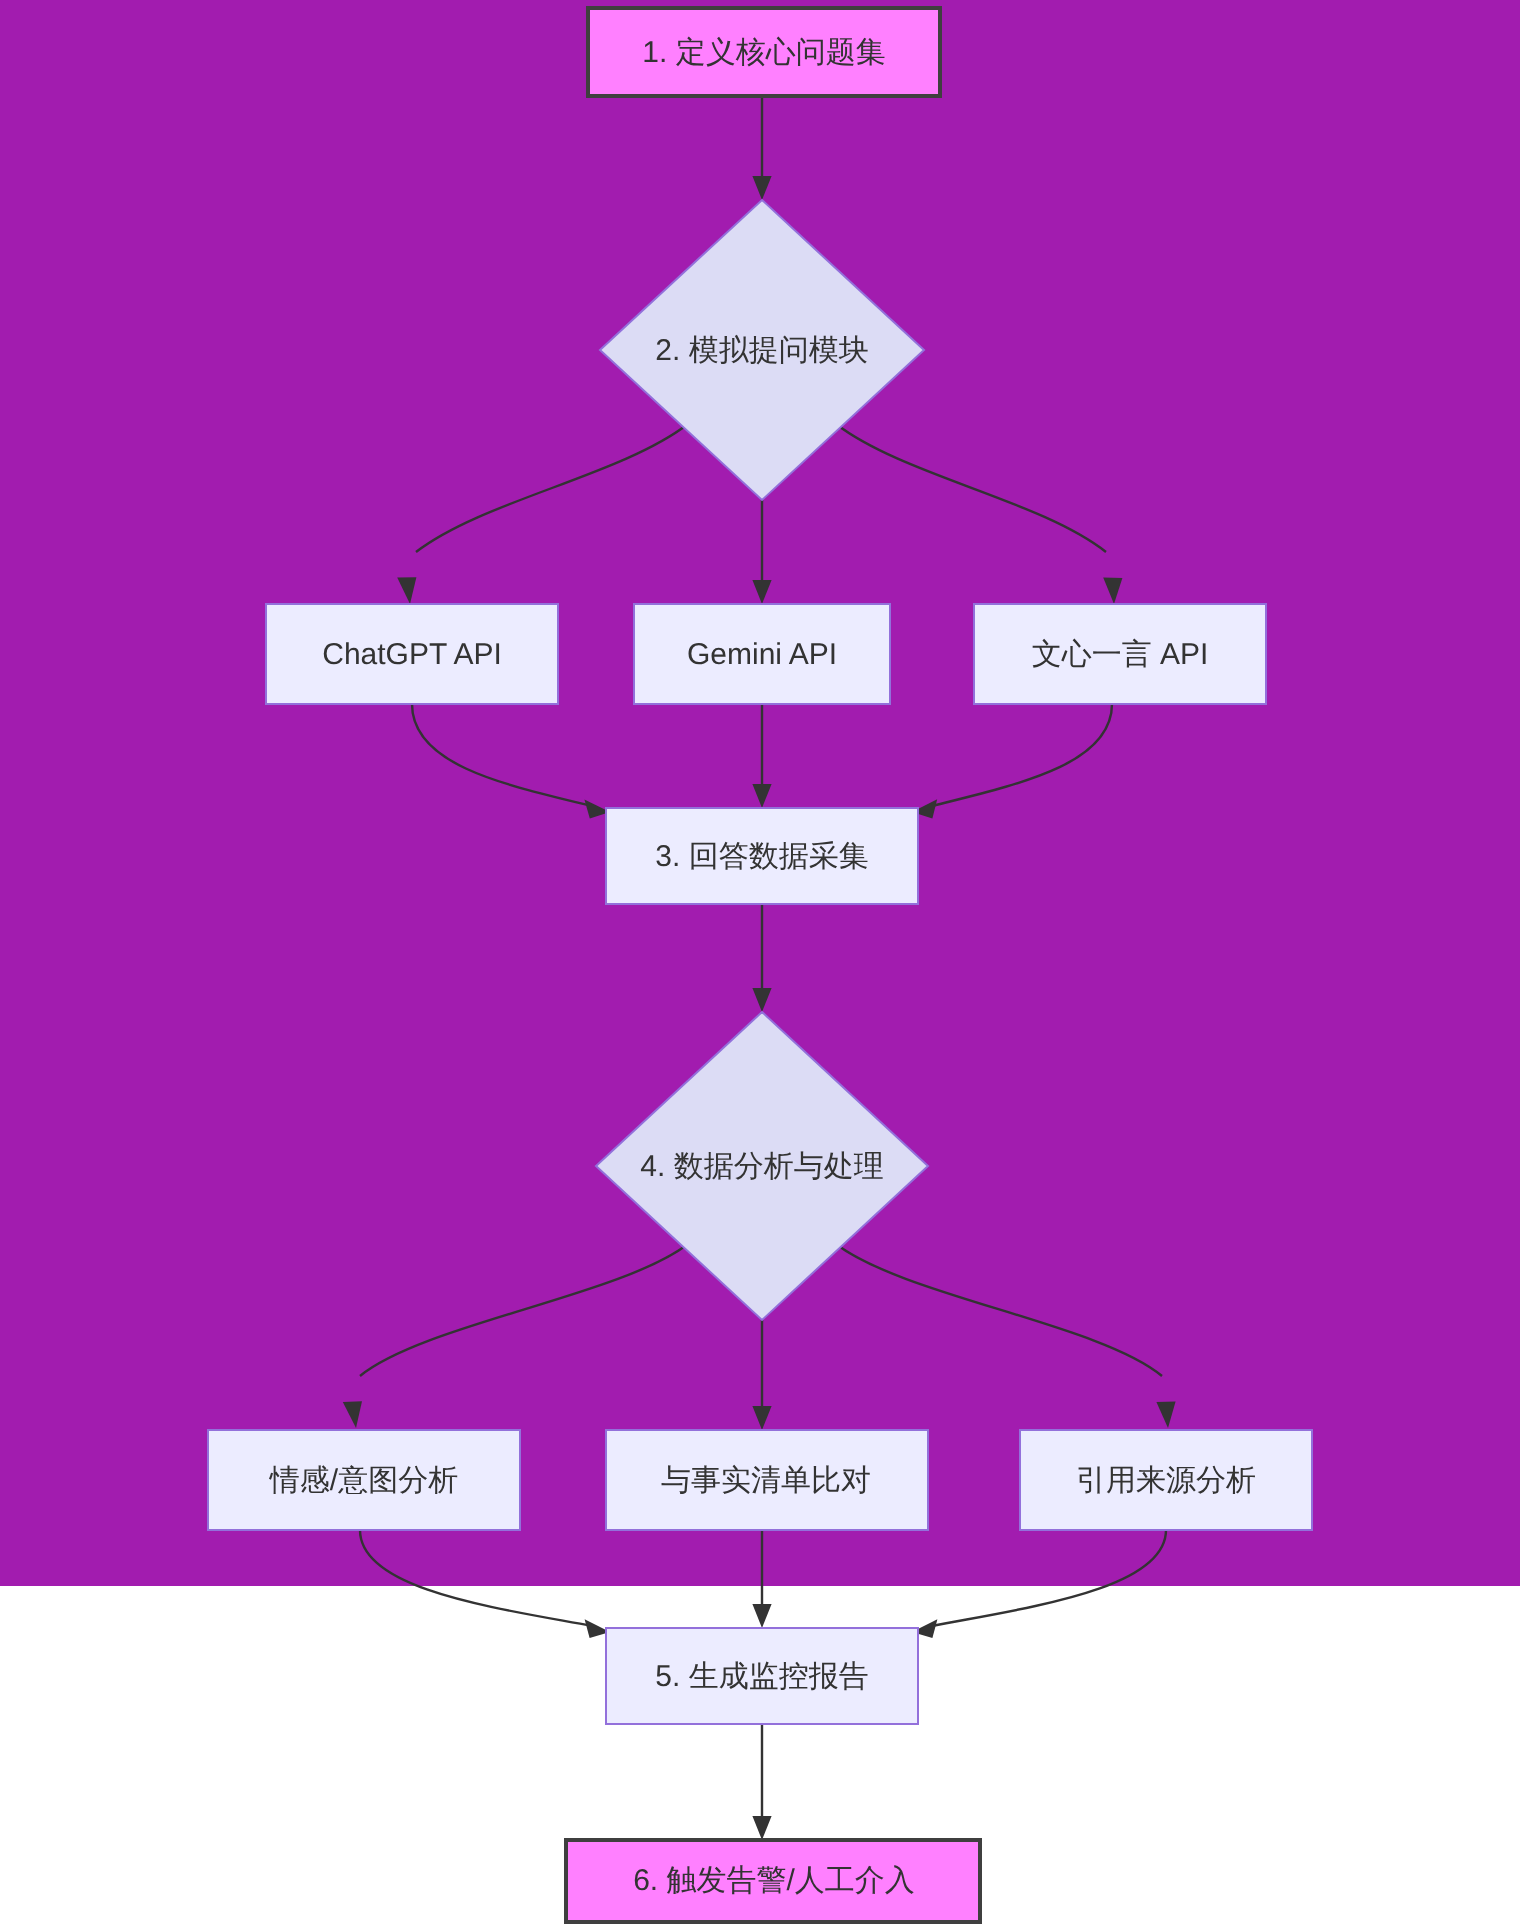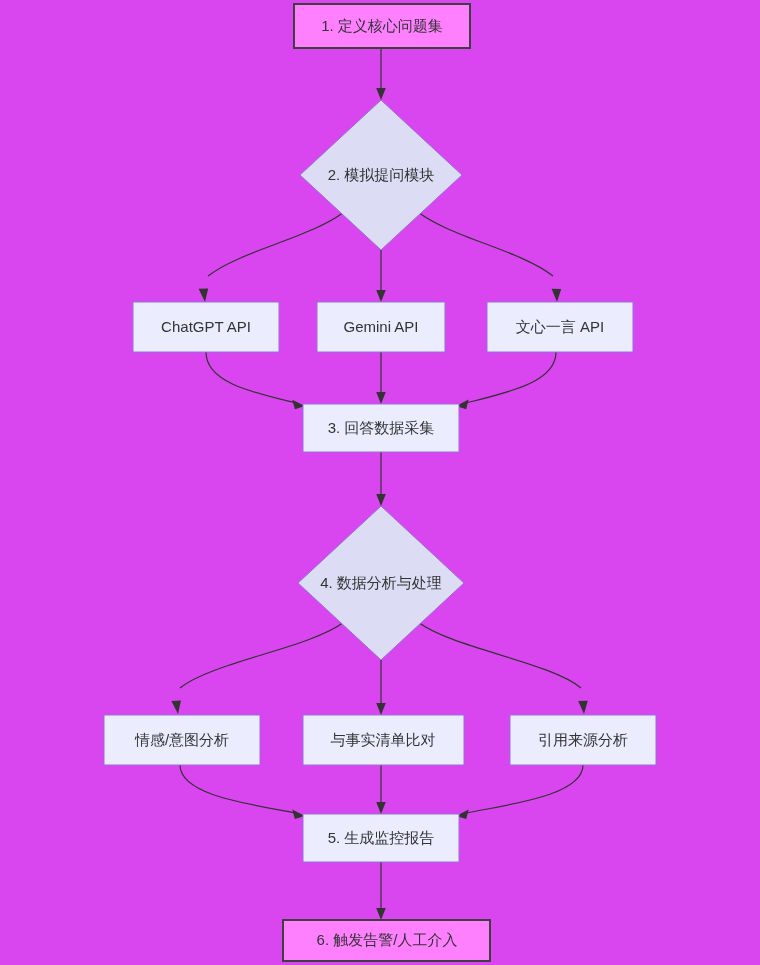--- a/index.html
+++ b/index.html
@@ -16,8 +16,8 @@
   #flowchart-canvas {
     position: relative;
     width: 760px;
-    height: 965px;
-    background: #d946ef;
+    height: 793px;
+    background: #a21caf;
   }
   svg.diagram {
     display: block;

